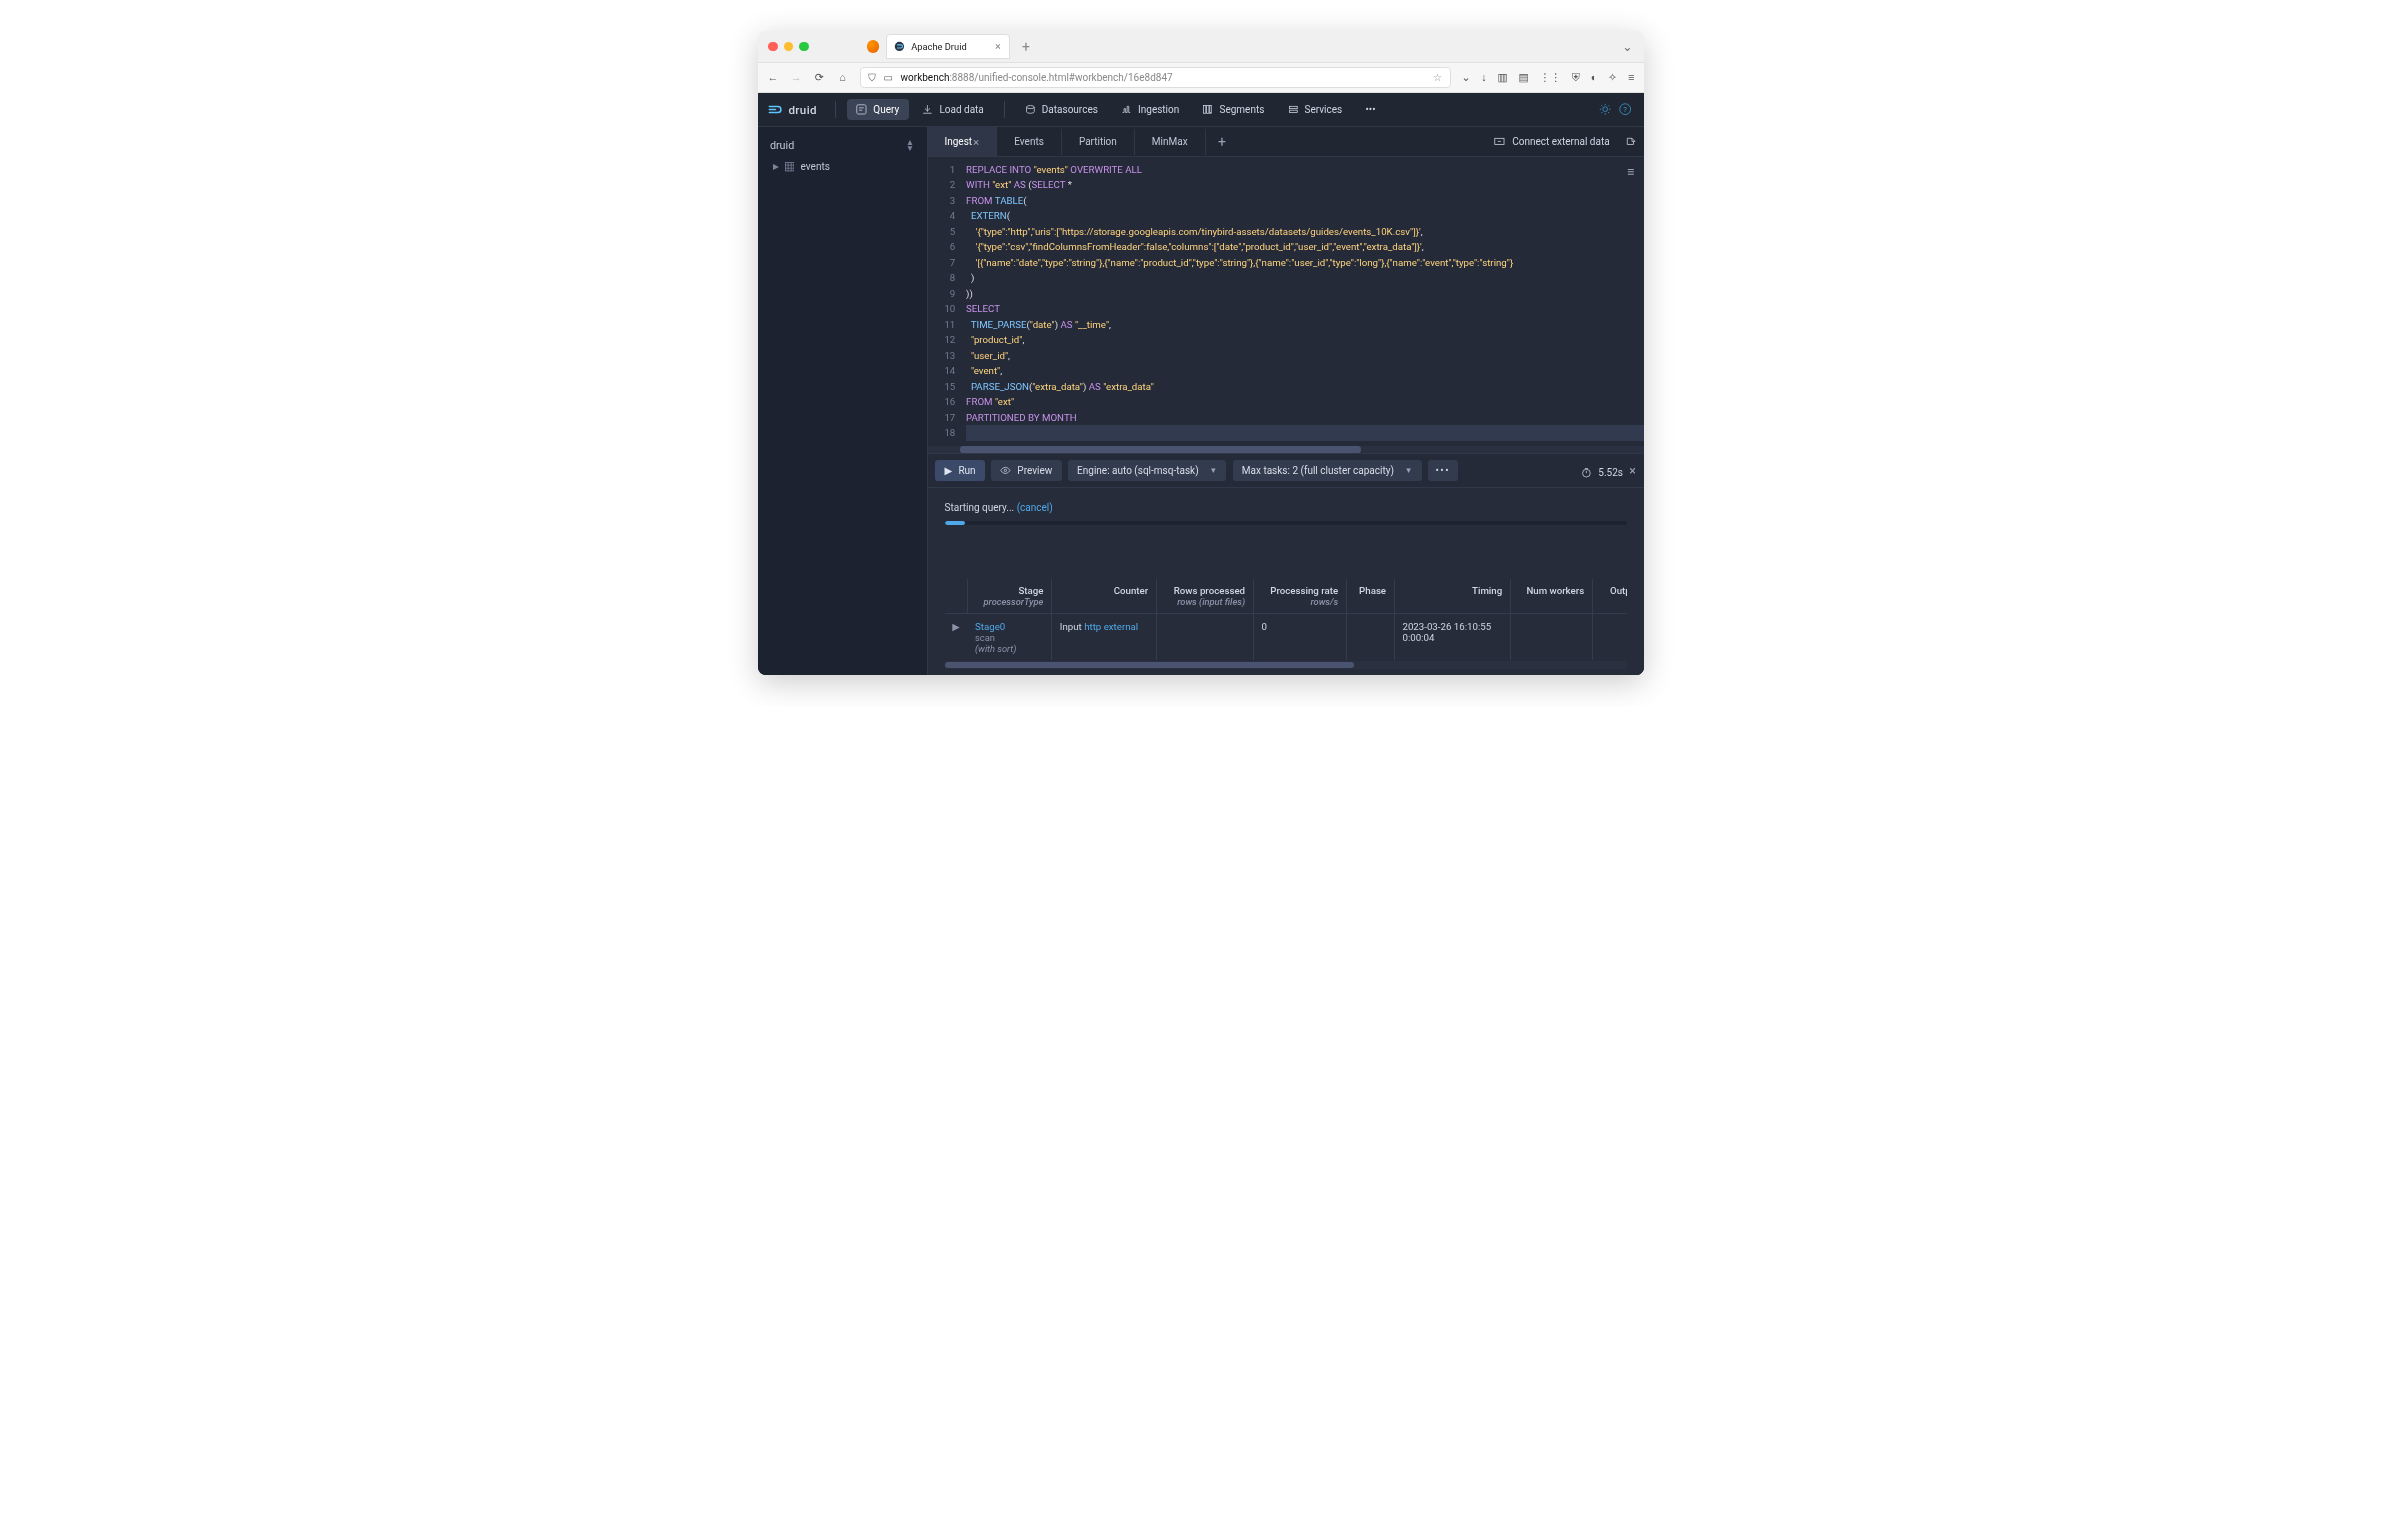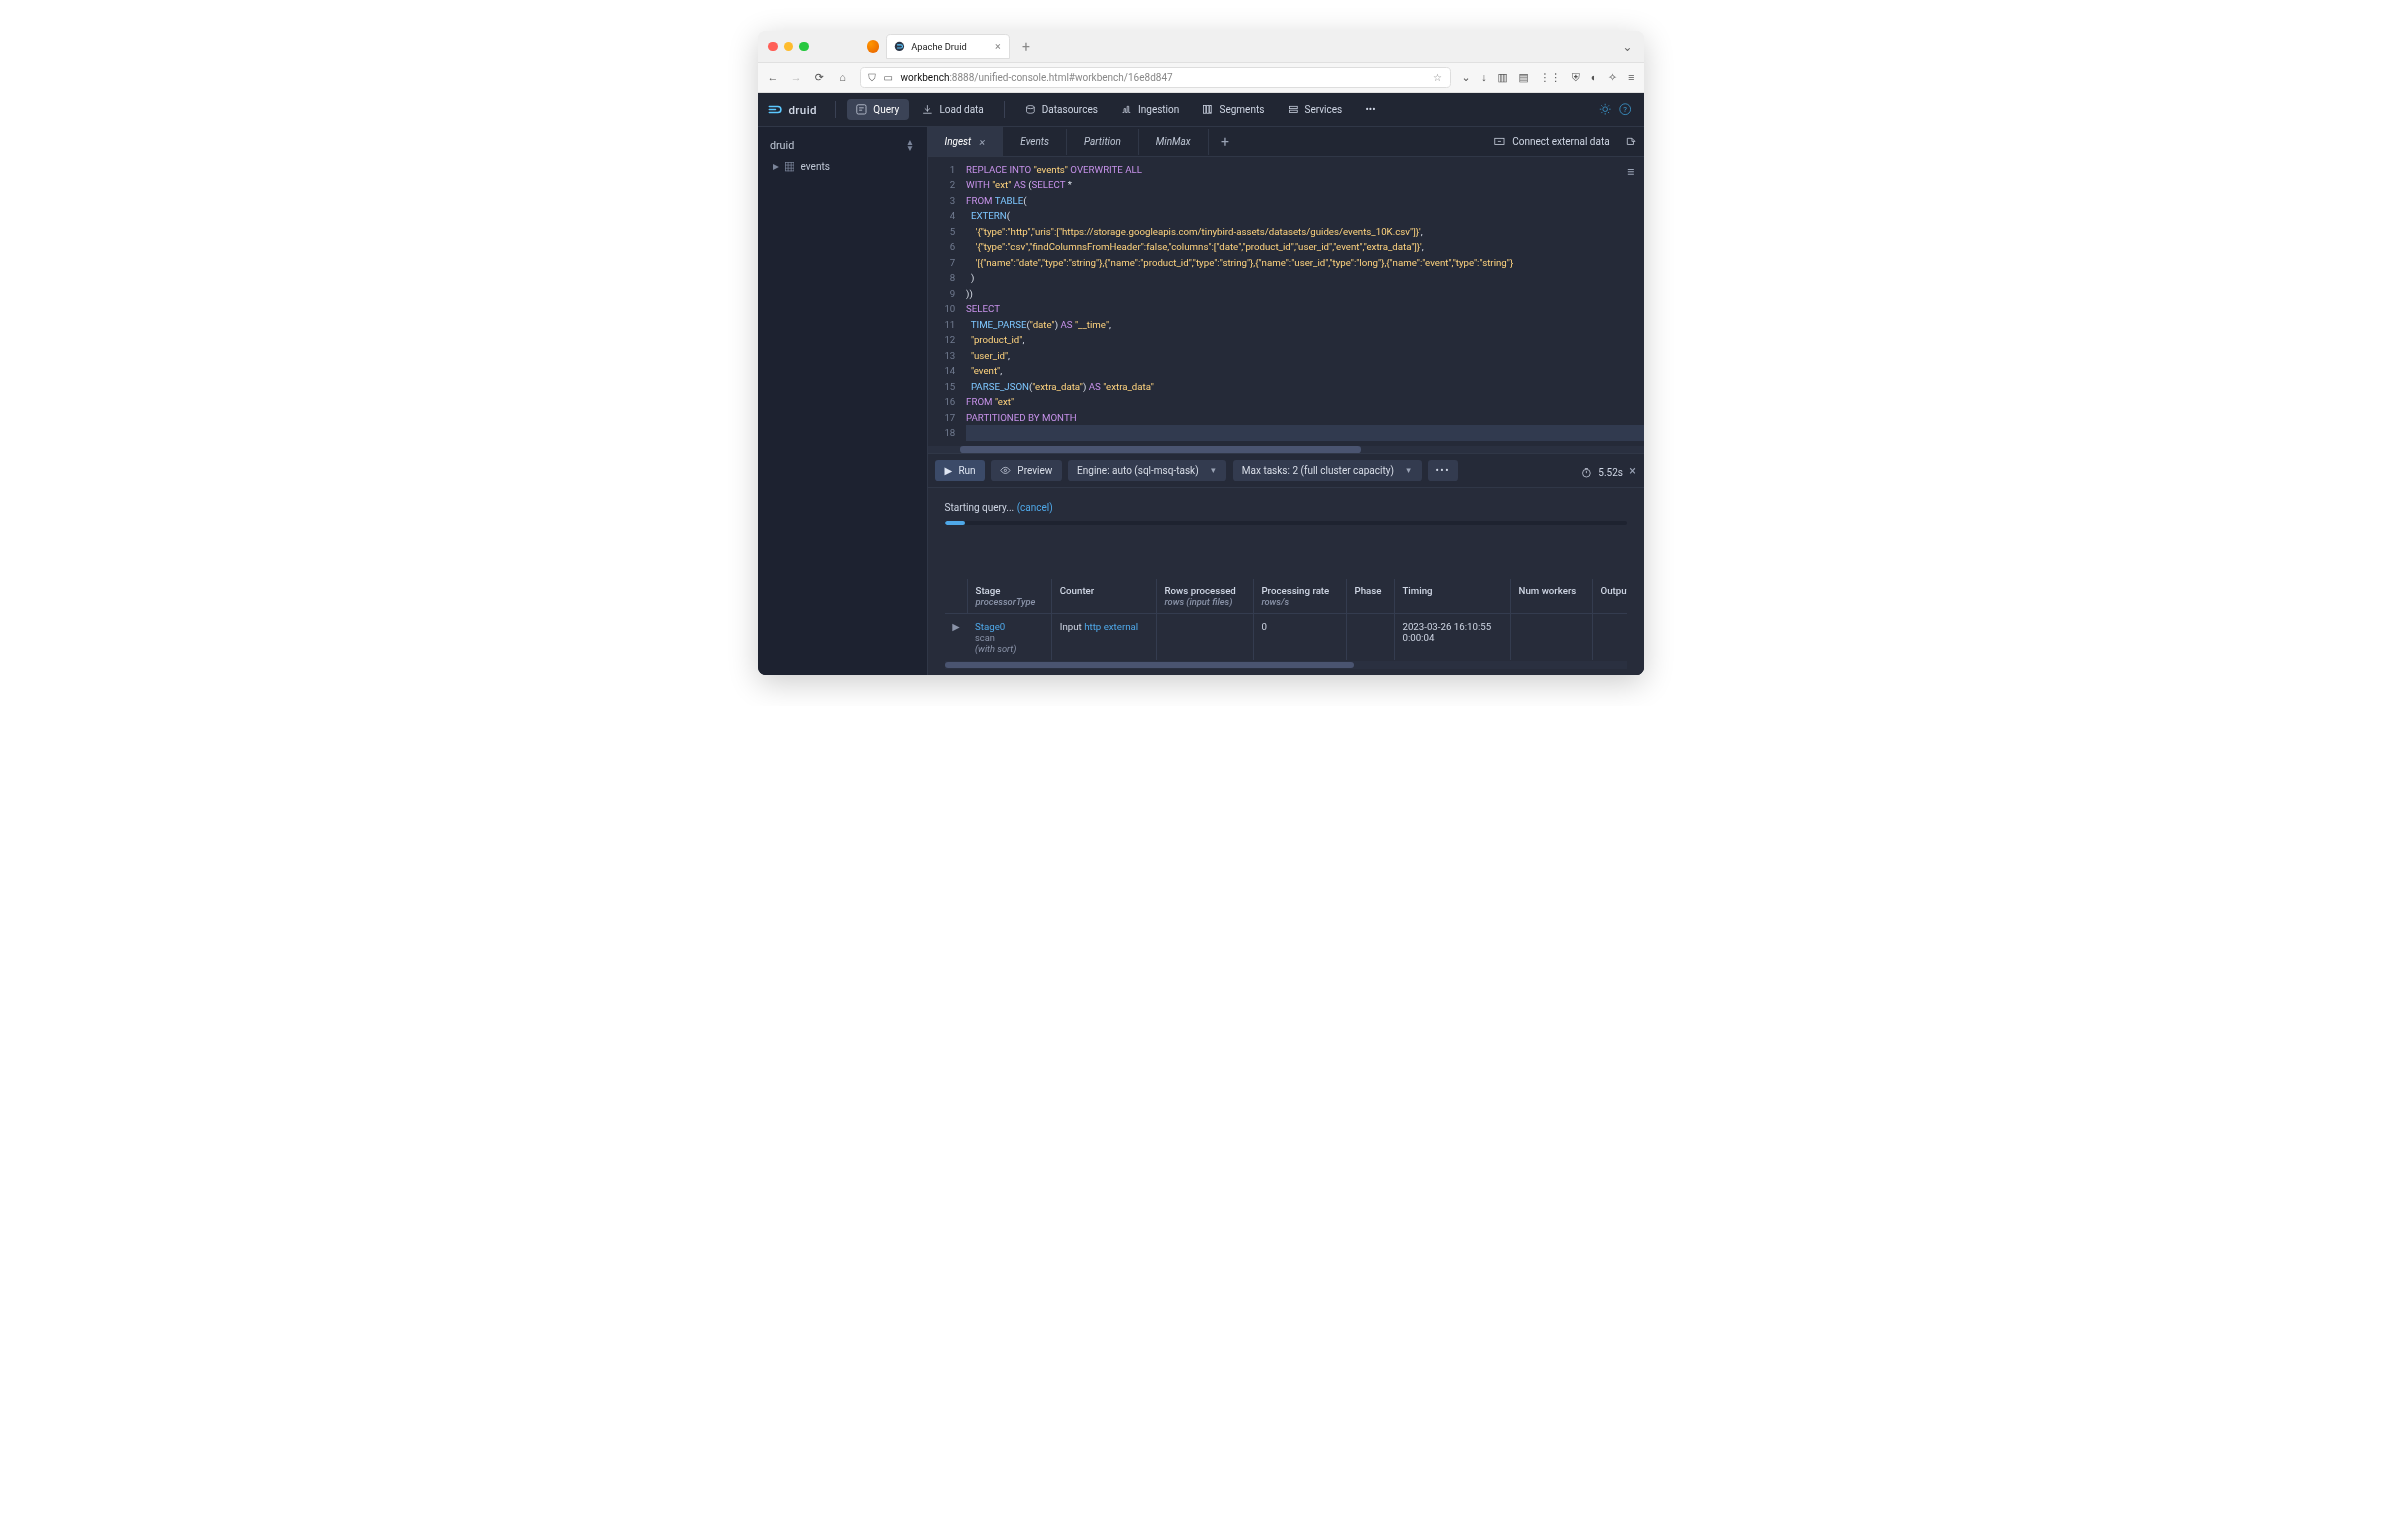--- a/index.html
+++ b/index.html
@@ -92,8 +92,8 @@
   padding-left: 0;
 }
 .qtab {
-  padding: 7.7px 17px; color:#bfc7d5; cursor:pointer; display:flex; align-items:center; gap:8px;
-  border-right:0.8px solid #303747; font-size:10px;font-style:italic;
+  padding: 7.7px 17px; color:#bfc7d5; cursor:pointer; display:flex; align-items:center; gap:1px;
+  border-right:0.8px solid #303747; font-size:10px;
 }
 .qtab.active { background:#2f3647; color:#fff; }
 .qtab .x { color:#9aa3b5; font-size:11.6px; }

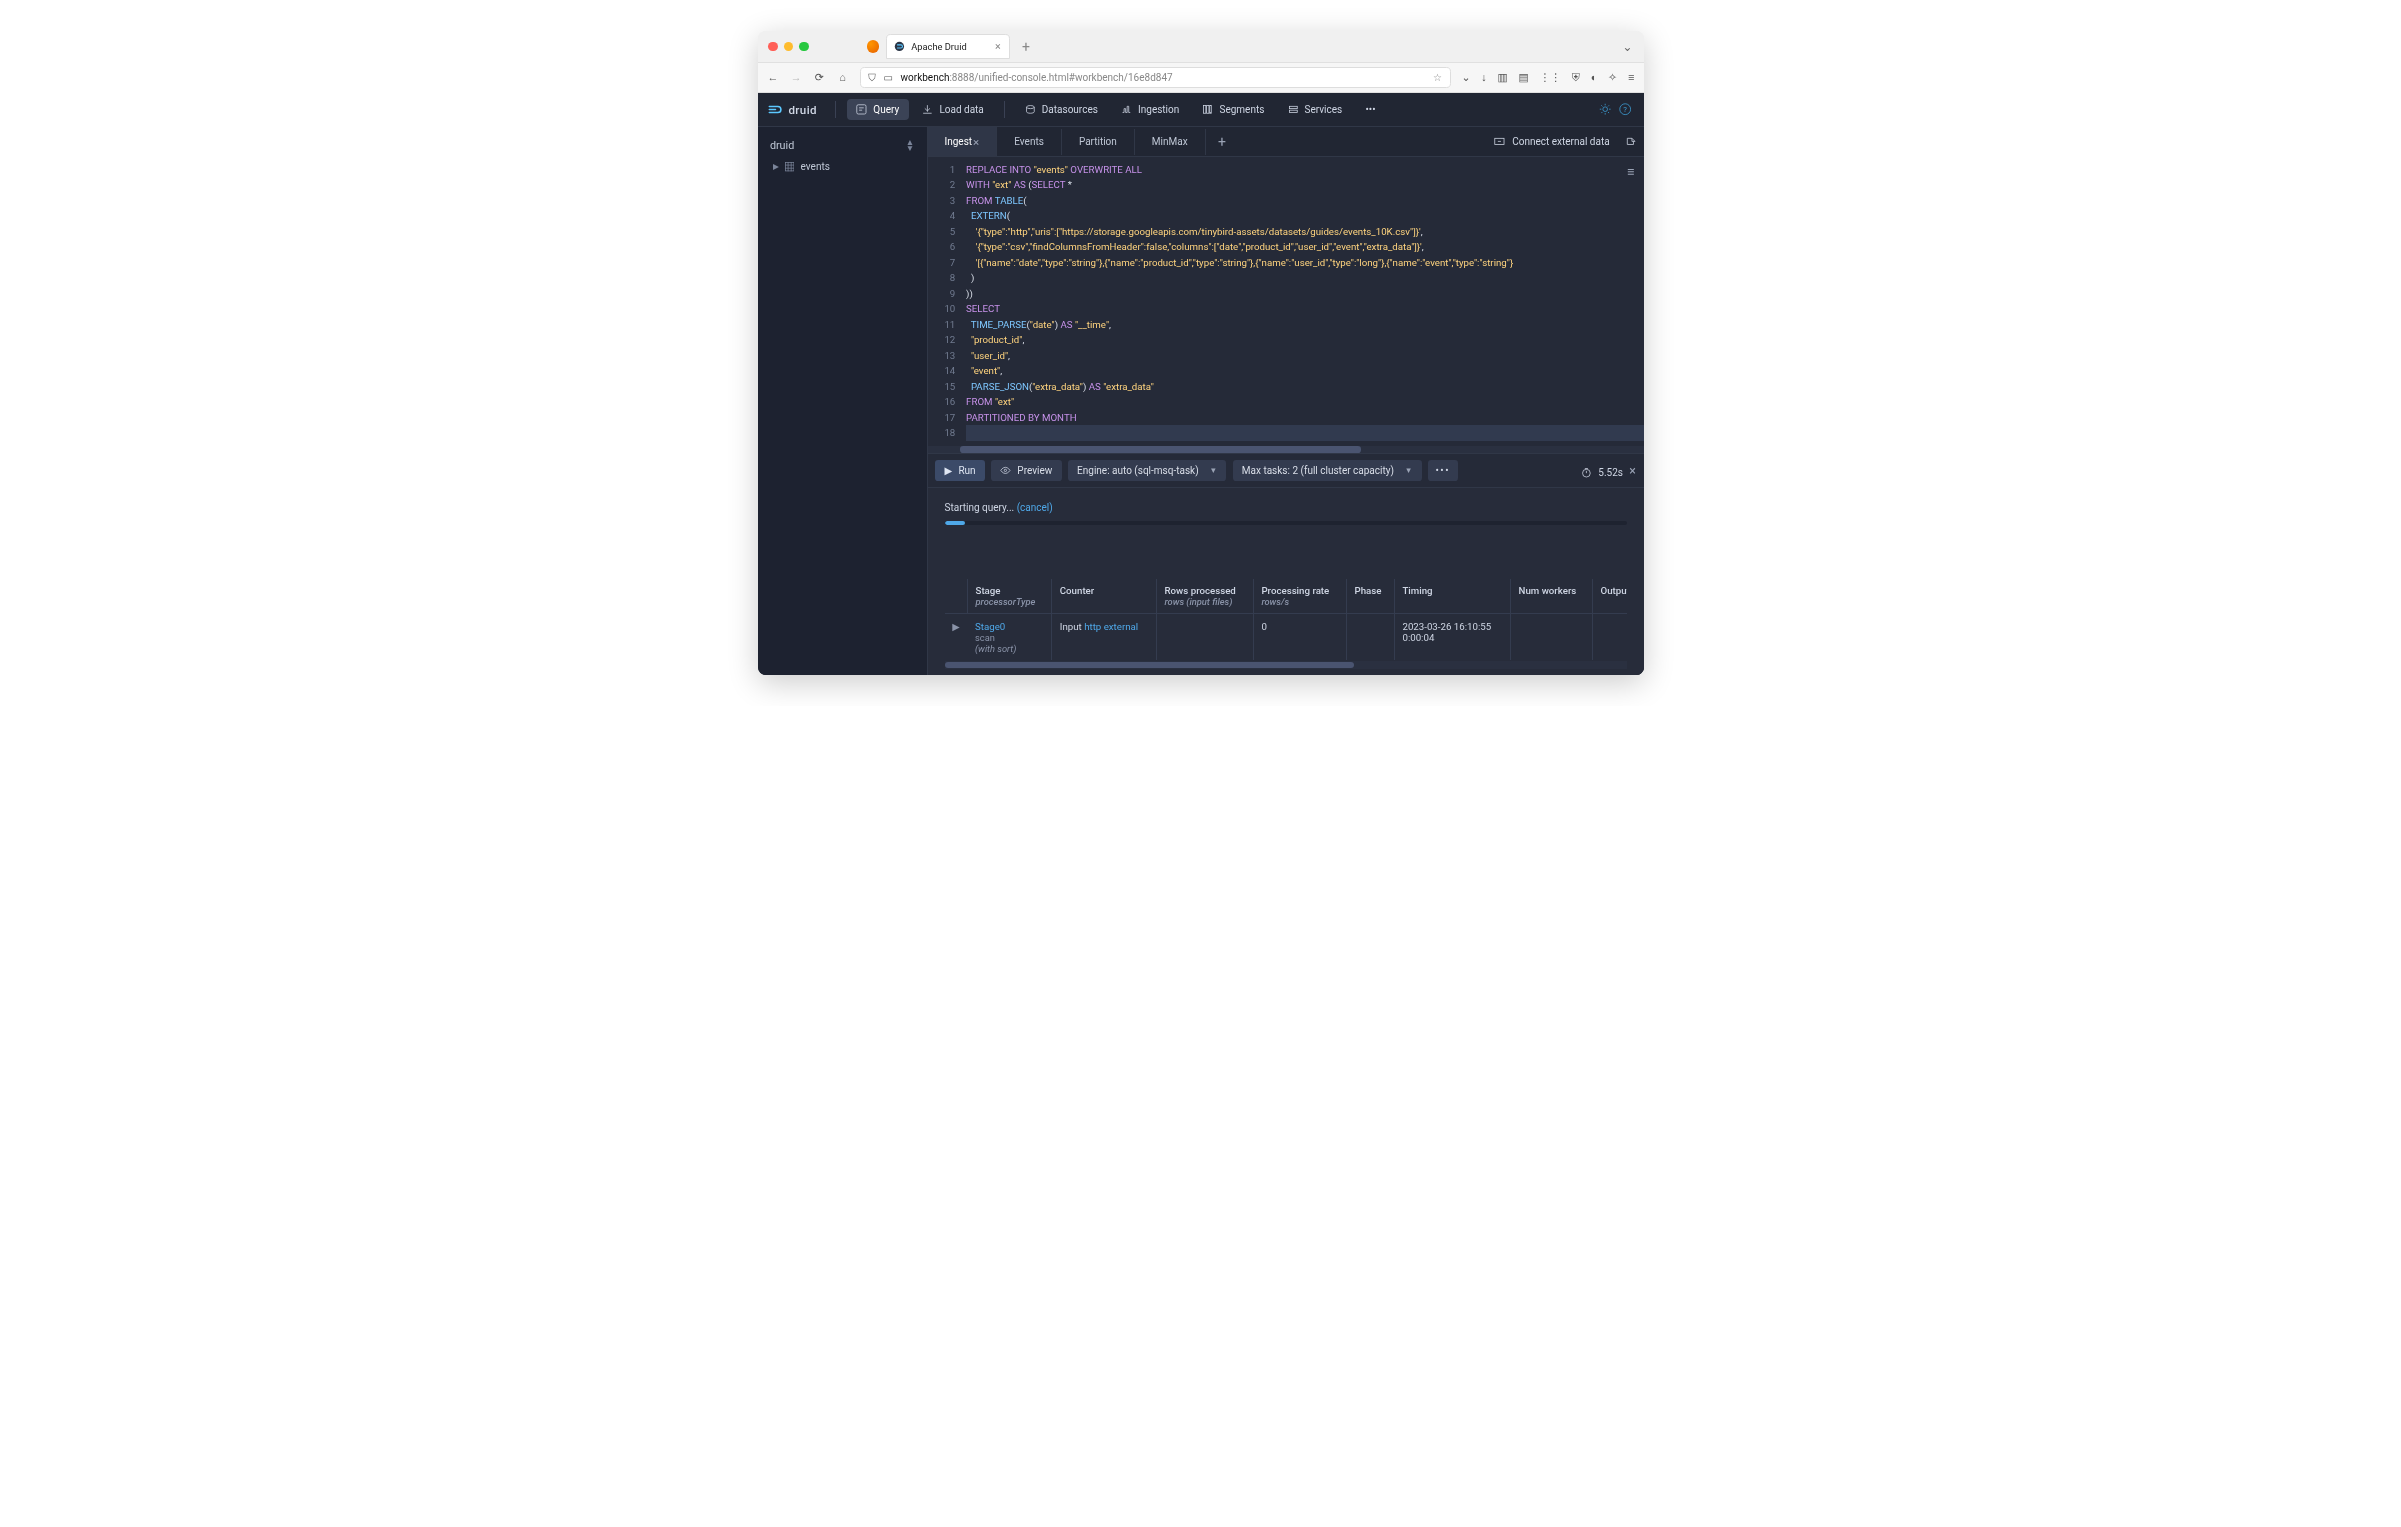--- a/index.html
+++ b/index.html
@@ -154,7 +154,7 @@
   text-align:left; padding:6.2px 7.7px; border-top:0.8px solid #343c4f; border-right:0.8px solid #343c4f;
   vertical-align:top; white-space:nowrap;
 }
-.stage-table th { font-weight:500; color:#cfd6e4; border-top:none;}
+.stage-table th { font-weight:500; color:#cfd6e4; border-top:none;text-align:right;}
 .stage-table th .sub, .stage-table td .sub { color:#8a93a8; font-style:italic; display:block; font-size:9.3px;}
 .stage-table td.first { width:21.7px; text-align:center; color:#8a93a8; border-right:none;}
 .blue { color:#4fa8e8; }

